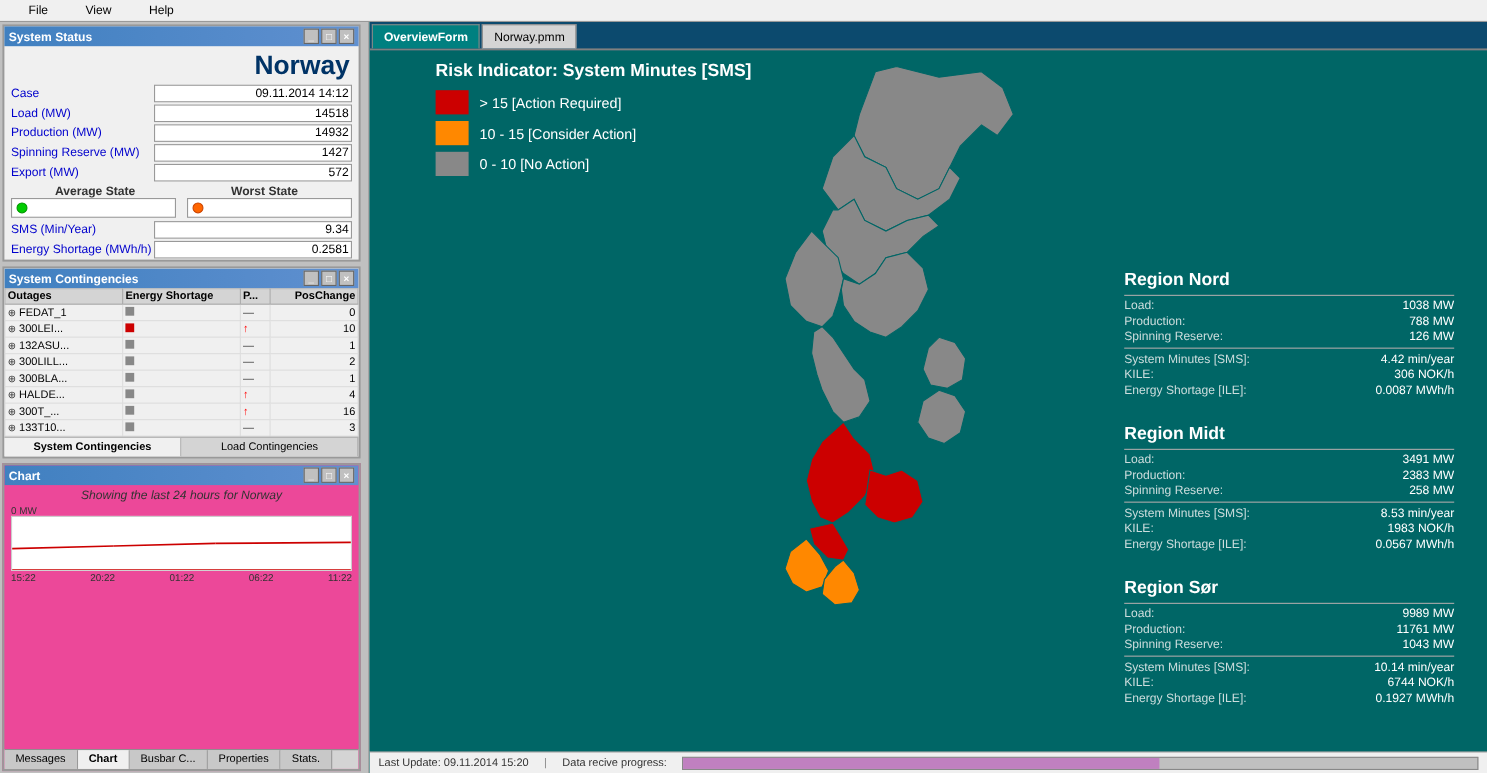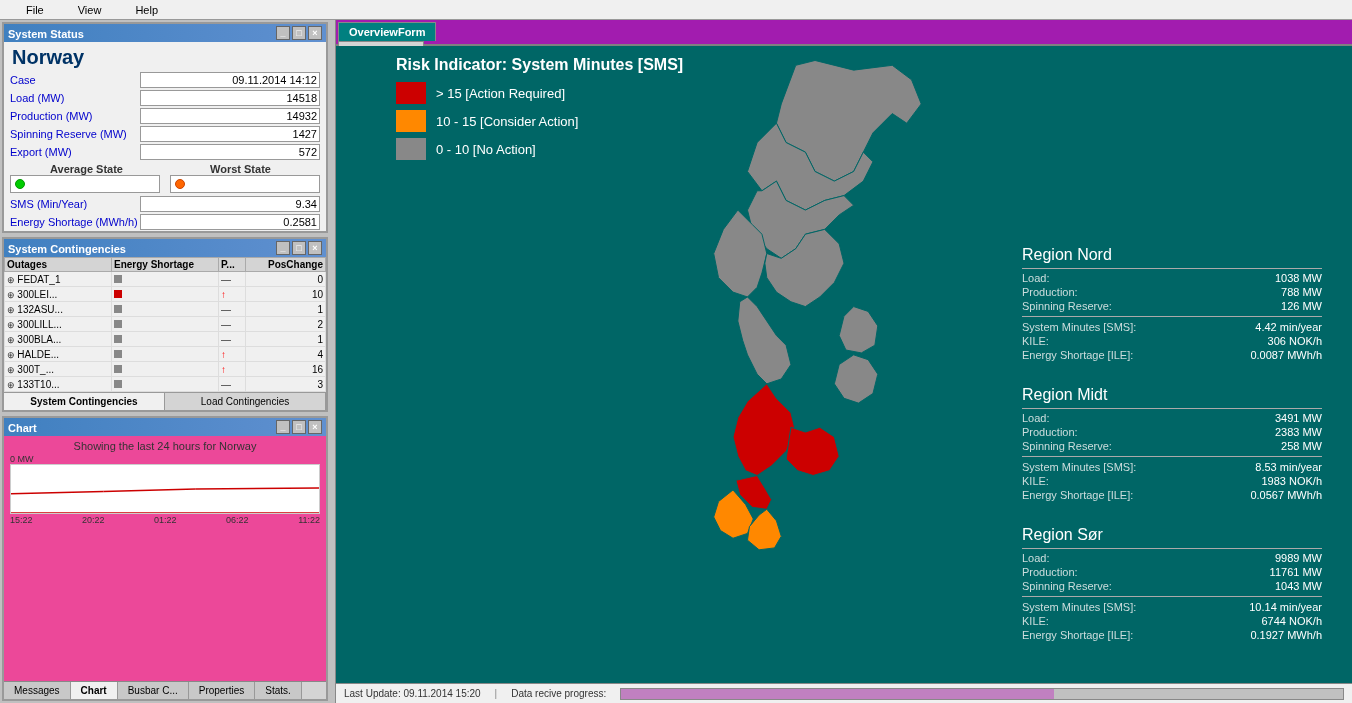--- a/index.html
+++ b/index.html
@@ -72,7 +72,7 @@
     .right-area { flex: 1; display: flex; flex-direction: column; background: #008080; overflow: hidden; }
 
     
-    .tab-bar { background: #a21caf; border-bottom: 2px solid #808080; display: flex; align-items: flex-start; padding: 2px 2px 0; height: 26px; flex-direction: column; }
+    .tab-bar { background: #0c4a6e; border-bottom: 2px solid #808080; display: flex; align-items: center; padding: 2px 2px 0; height: 26px; }
     .tab { background: #d4d4d4; border: 1px solid #888; border-bottom: none; padding: 3px 10px; font-size: 11px; cursor: pointer; margin-right: 2px; height: 22px; display: flex; align-items: center; }
     .tab.active { background: #008080; color: white; font-weight: bold; }
 

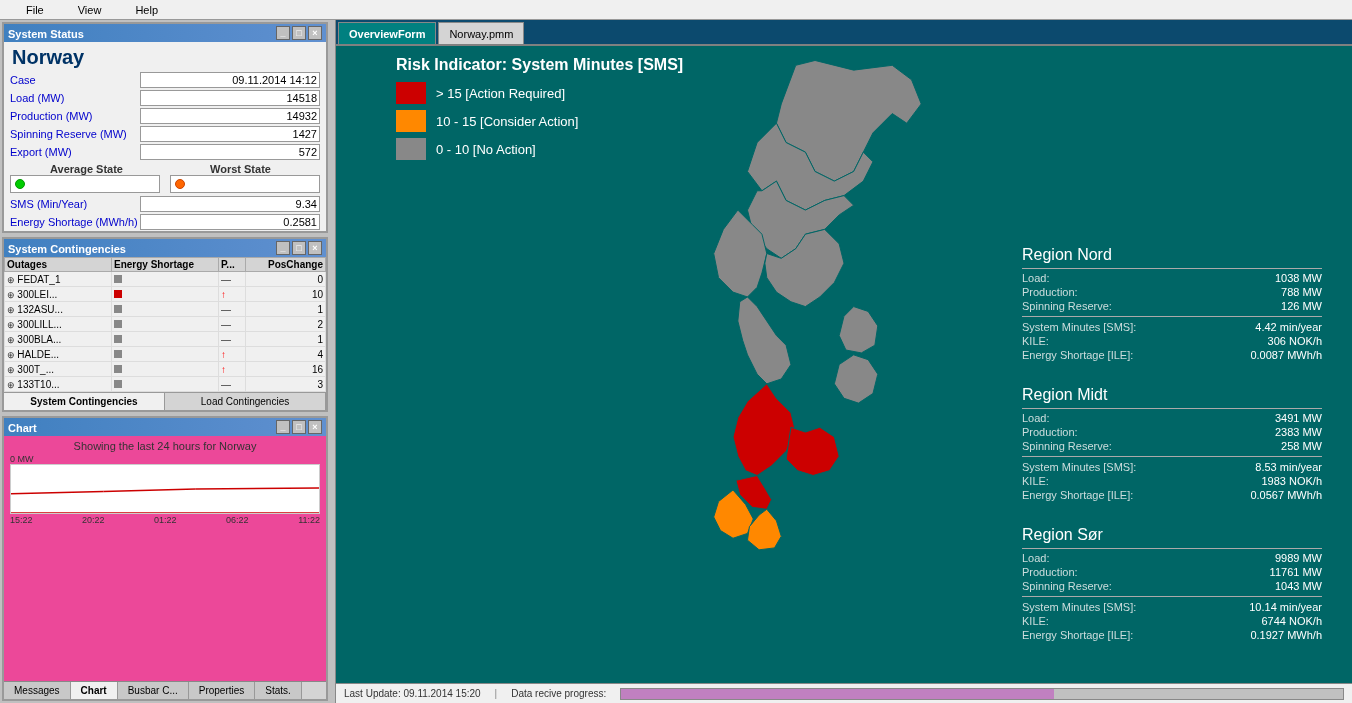--- a/index.html
+++ b/index.html
@@ -21,7 +21,7 @@
     .panel-title-bar .win-btns { display: flex; gap: 2px; }
     .win-btn { width: 14px; height: 14px; background: #c0c0c0; border: 1px solid #666; font-size: 9px; display: flex; align-items: center; justify-content: center; cursor: pointer; }
 
-    .norway-title { font-size: 20px; font-weight: bold; color: #003366; padding: 4px 8px 2px; }
+    .norway-title { font-size: 24px; font-weight: bold; color: #003366; padding: 4px 8px 2px; text-align: right; }
 
     .info-row { display: flex; align-items: center; padding: 1px 6px; }
     .info-label { color: #0000cc; font-size: 11px; width: 130px; flex-shrink: 0; }

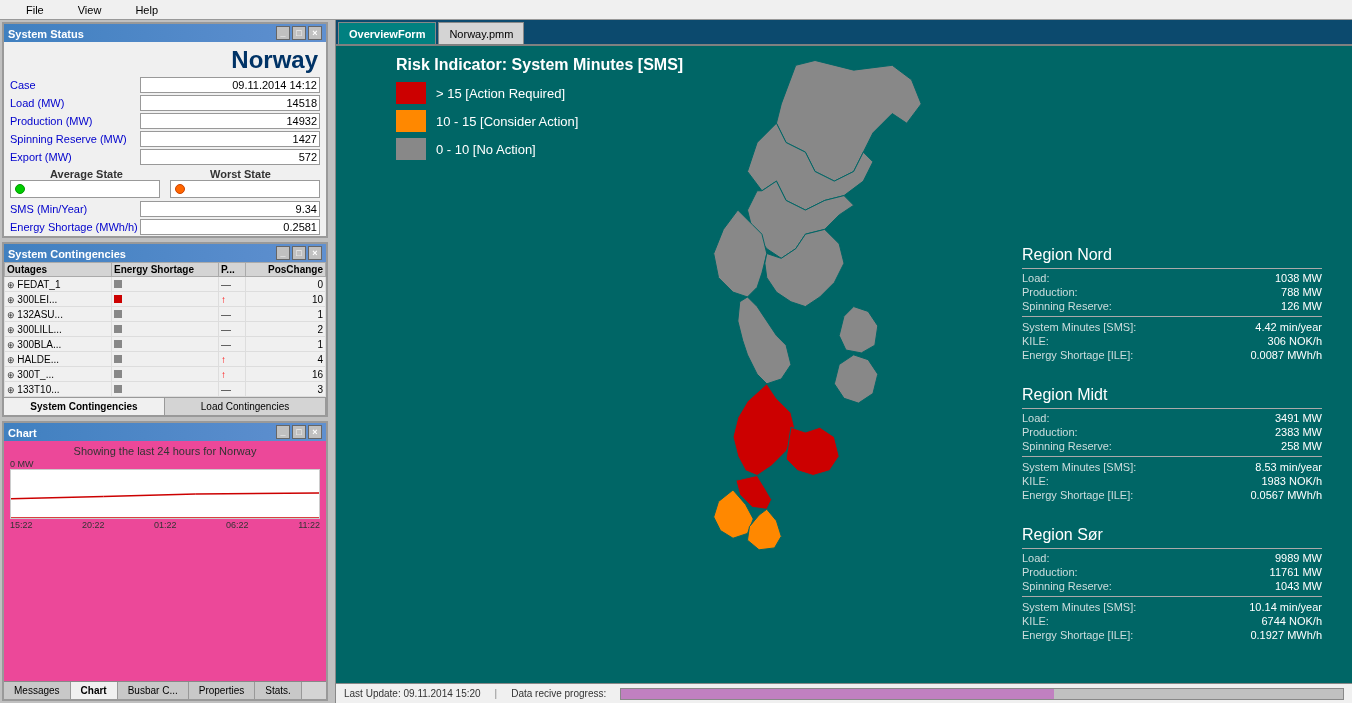--- a/index.html
+++ b/index.html
@@ -94,7 +94,7 @@
 
     
     .region-info { position: absolute; color: white; }
-    .region-title { font-size: 16px; font-weight: normal; margin-bottom: 4px; }
+    .region-title { font-size: 16px; font-weight: bold; margin-bottom: 4px; }
     .region-divider { border-top: 1px solid #aaa; margin: 3px 0; }
     .region-row { display: flex; justify-content: space-between; font-size: 11px; margin-bottom: 2px; }
     .region-label { color: #ccdddd; }

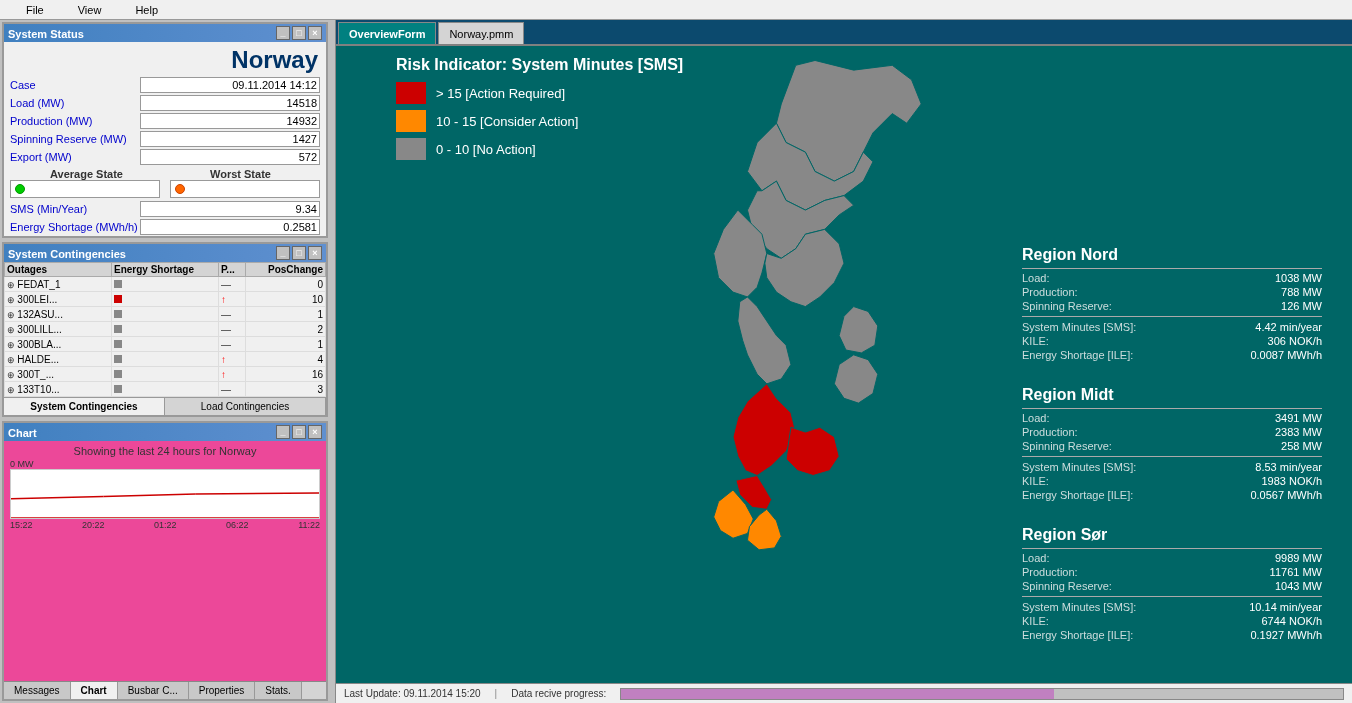--- a/index.html
+++ b/index.html
@@ -58,7 +58,7 @@
     
     .chart-panel { background: #ec4899; border: 2px solid #999; margin: 2px; flex: 1; overflow: hidden; display: flex; flex-direction: column; }
     .chart-content { padding: 4px 6px; flex: 1; }
-    .chart-subtitle { text-align: center; font-size: 11px; color: #333; margin-bottom: 2px; }
+    .chart-subtitle { text-align: center; font-size: 11px; color: #333; margin-bottom: 2px; font-style: italic; }
     .chart-area { position: relative; height: 50px; background: white; border: 1px solid #ccc; }
     .chart-labels { display: flex; justify-content: space-between; font-size: 9px; color: #333; padding: 1px 0; }
     .chart-mw { font-size: 9px; color: #333; }

